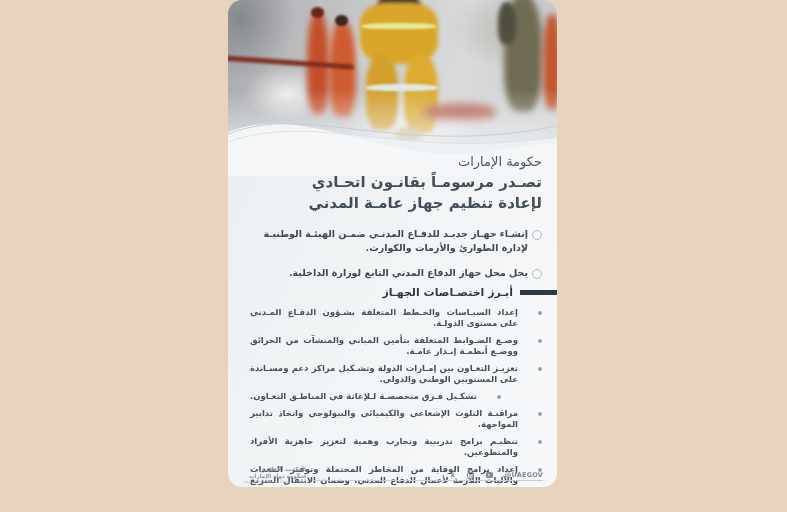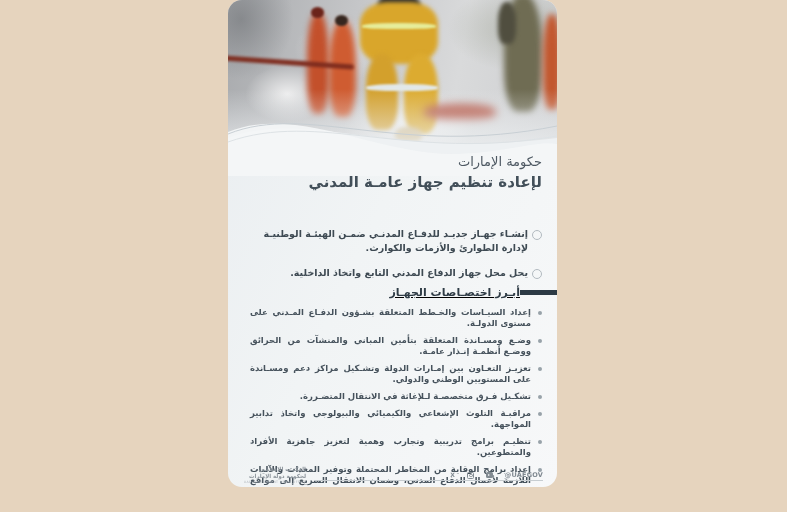--- a/index.html
+++ b/index.html
@@ -100,6 +100,7 @@
 
   <div class="title">
     <div class="t1">حكومة الإمارات</div>
+    <div class="t2">تصـدر مرسومـاً بقانـون اتحـادي</div>
     <div class="t3">لإعادة تنظيم جهاز عامـة المدني</div>
   </div>
 

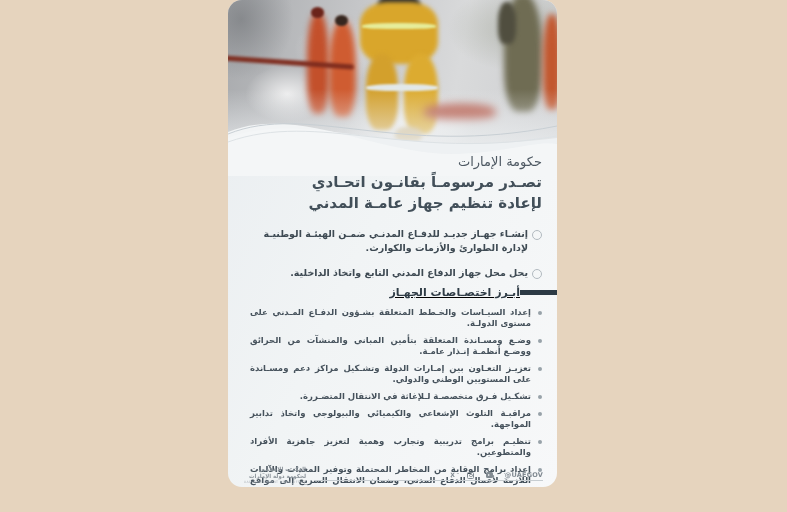--- a/index.html
+++ b/index.html
@@ -111,7 +111,7 @@
     </div>
     <div class="hl-item">
       <span class="ring"></span>
-      <span class="hl-text">يحل محل جهاز الدفاع المدني التابع واتخاذ الداخلية.</span>
+      <span class="hl-text">يحل محل جهاز الدفاع المدني التابع لوزارة الداخلية.</span>
     </div>
   </div>
 

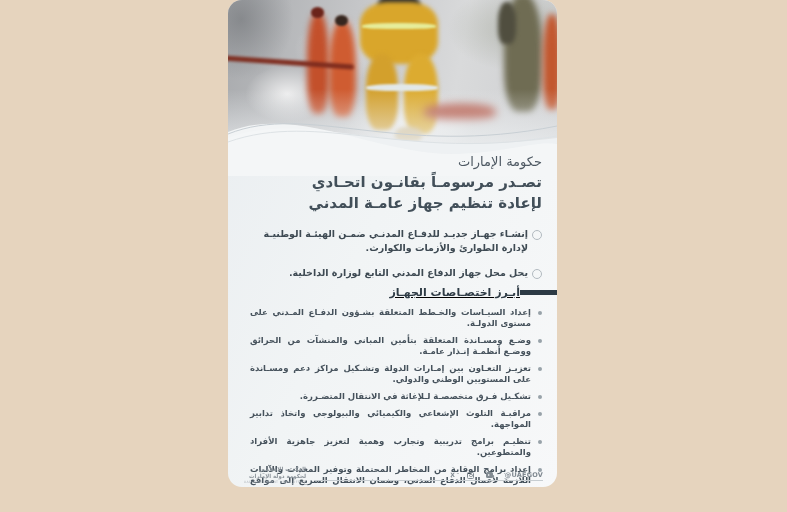--- a/index.html
+++ b/index.html
@@ -39,7 +39,7 @@
   .hl-item{display:flex;gap:4px;margin-bottom:12px;}
   .ring{flex:0 0 auto;width:8px;height:8px;border:1.4px solid #b2bac0;border-radius:50%;margin-top:3px;background:transparent;}
   .hl-text{font-size:9.5px;font-weight:bold;color:#3e4a53;line-height:13.5px;text-align:right;}
-  .duty-head{position:absolute;top:286px;right:0;left:14px;direction:rtl;display:flex;align-items:center;text-decoration:underline;}
+  .duty-head{position:absolute;top:286px;right:0;left:14px;direction:rtl;display:flex;align-items:center;gap:7px;}
   .duty-bar{flex:0 0 auto;width:37px;height:4.5px;background:#2c3a45;}
   .duty-title{font-size:11px;font-weight:bold;color:#2f3c46;}
   .duty-list{position:absolute;top:307px;right:15px;left:22px;direction:rtl;}

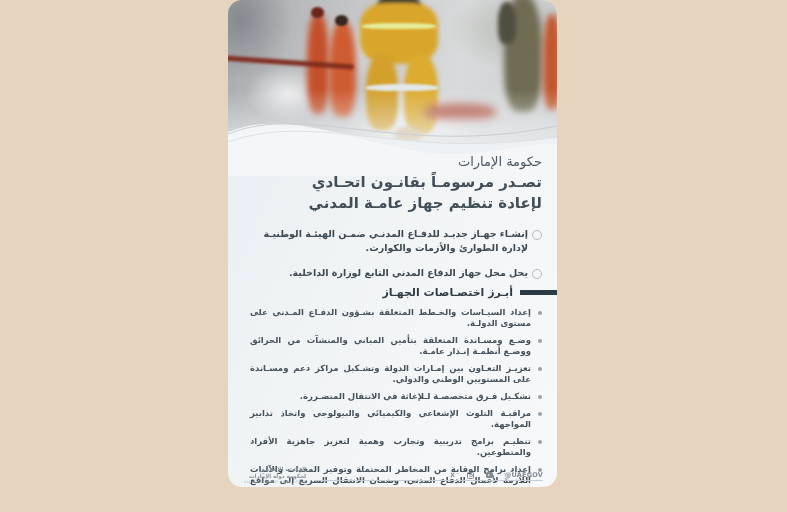--- a/index.html
+++ b/index.html
@@ -43,7 +43,7 @@
   .duty-bar{flex:0 0 auto;width:37px;height:4.5px;background:#2c3a45;}
   .duty-title{font-size:11px;font-weight:bold;color:#2f3c46;}
   .duty-list{position:absolute;top:307px;right:15px;left:22px;direction:rtl;}
-  .duty-item{display:flex;gap:7px;margin-bottom:6px;}
+  .duty-item{display:flex;gap:20px;margin-bottom:6px;justify-content:flex-end;}
   .dot{flex:0 0 auto;width:4px;height:4px;border-radius:50%;background:#98a2a9;margin-top:4px;}
   .duty-text{font-size:8.5px;font-weight:600;color:#46525c;line-height:11px;text-align:justify;}
   

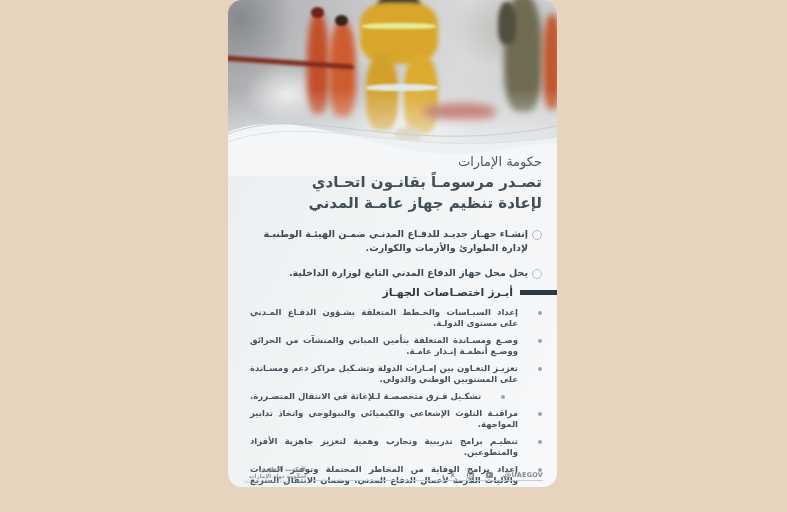--- a/index.html
+++ b/index.html
@@ -127,7 +127,7 @@
     </div>
     <div class="duty-item">
       <span class="dot"></span>
-      <span class="duty-text">وضـع ومسـاندة المتعلقة بتأمين المباني والمنشآت من الحرائق ووضـع أنظمـة إنـذار عامـة.</span>
+      <span class="duty-text">وضـع الضـوابط المتعلقة بتأمين المباني والمنشآت من الحرائق ووضـع أنظمـة إنـذار عامـة.</span>
     </div>
     <div class="duty-item">
       <span class="dot"></span>

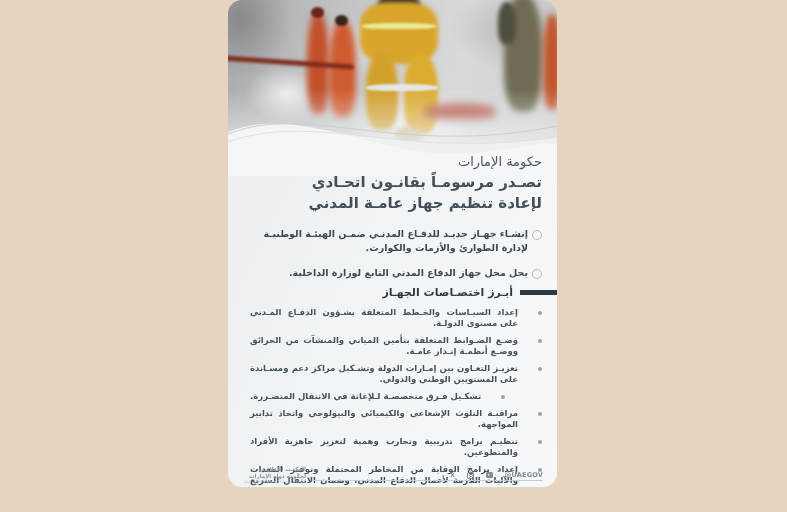--- a/index.html
+++ b/index.html
@@ -135,7 +135,7 @@
     </div>
     <div class="duty-item">
       <span class="dot"></span>
-      <span class="duty-text">تشكـيل فـرق متخصصـة لـلإغاثة في الانتقال المتضـررة.</span>
+      <span class="duty-text">تشكـيل فـرق متخصصـة لـلإغاثة في المناطـق التعـاون.</span>
     </div>
     <div class="duty-item">
       <span class="dot"></span>

